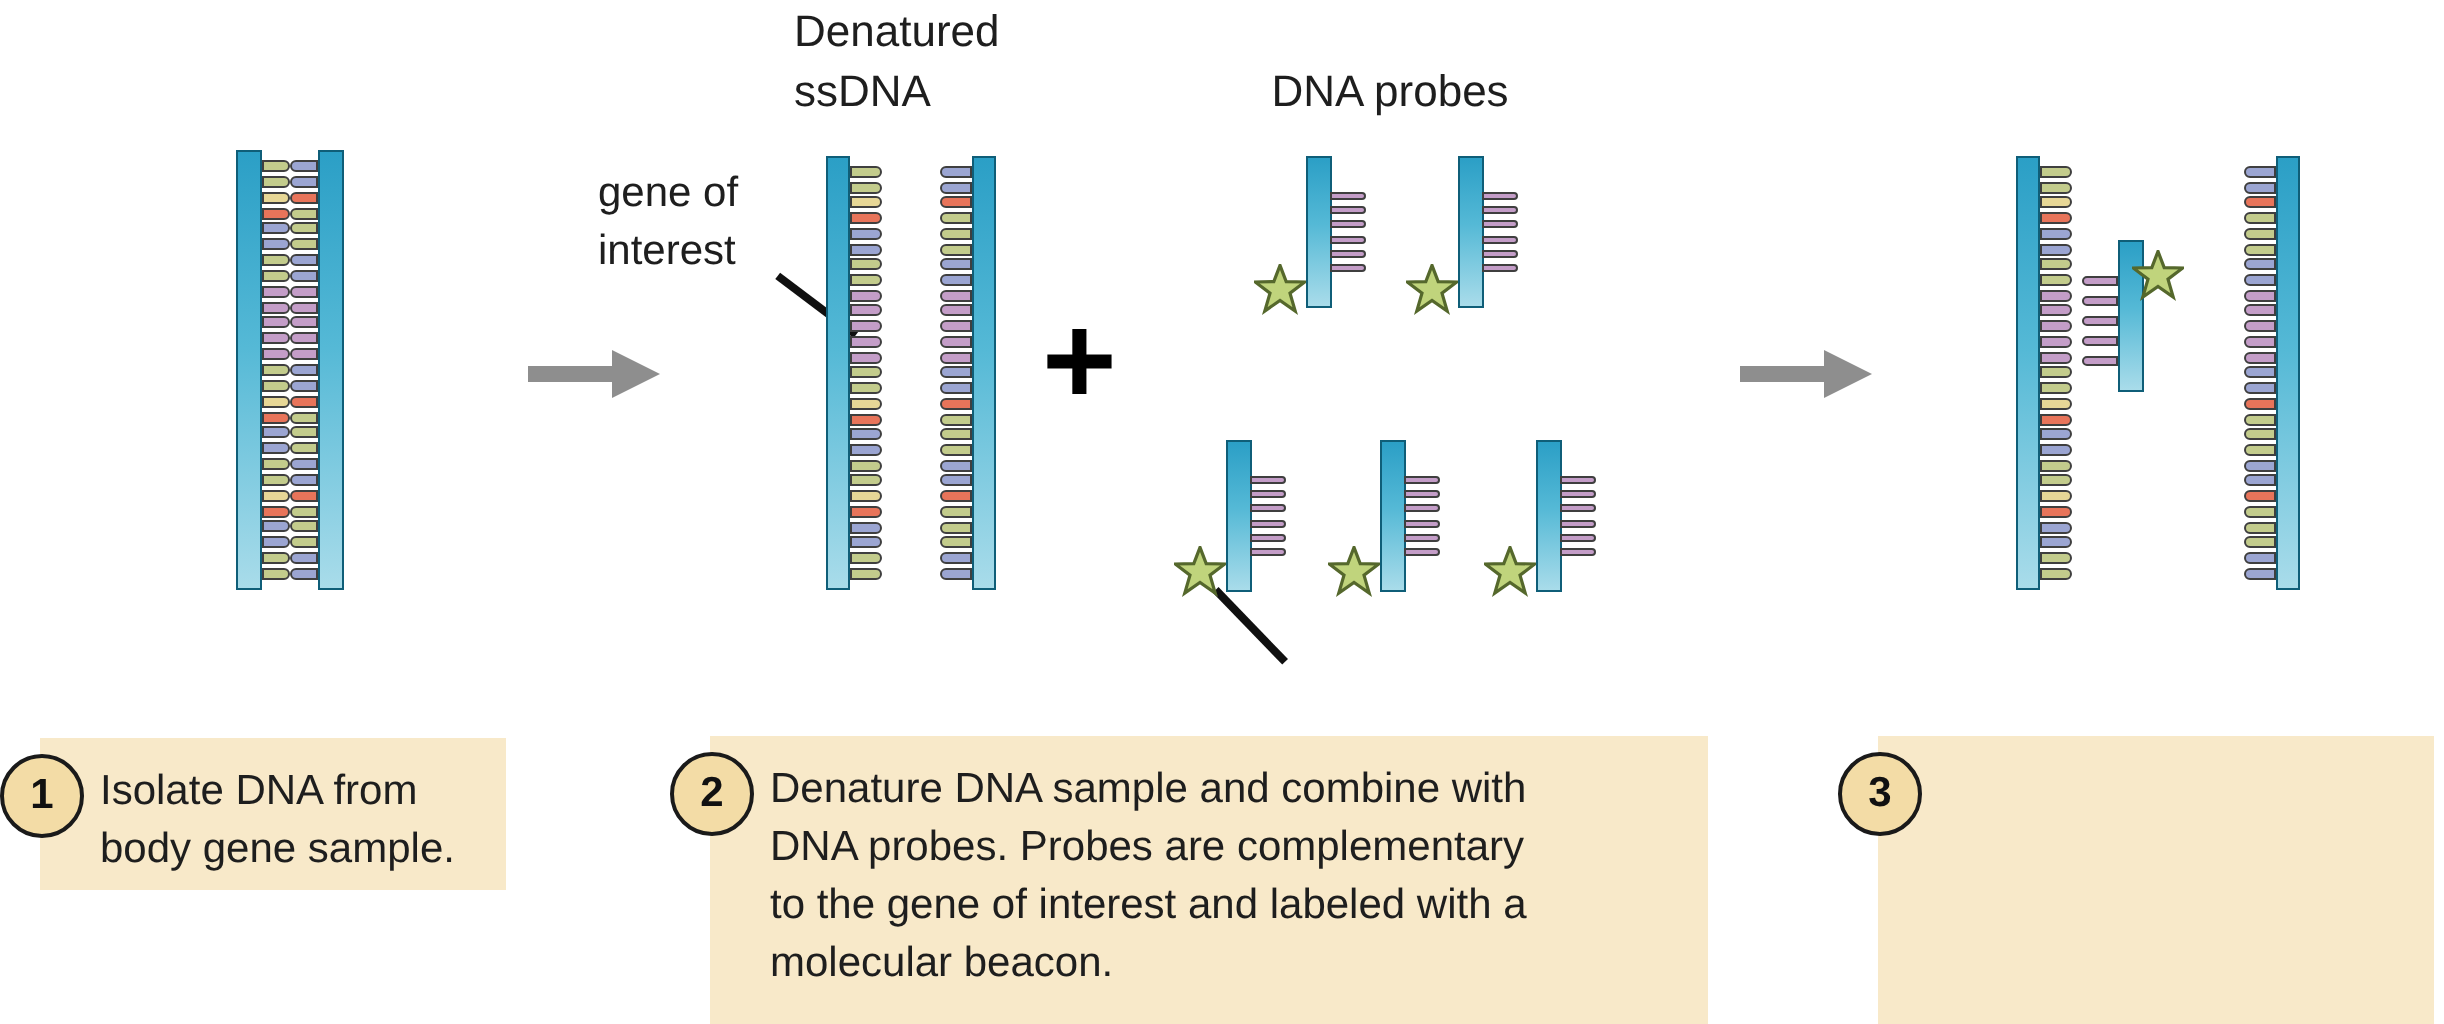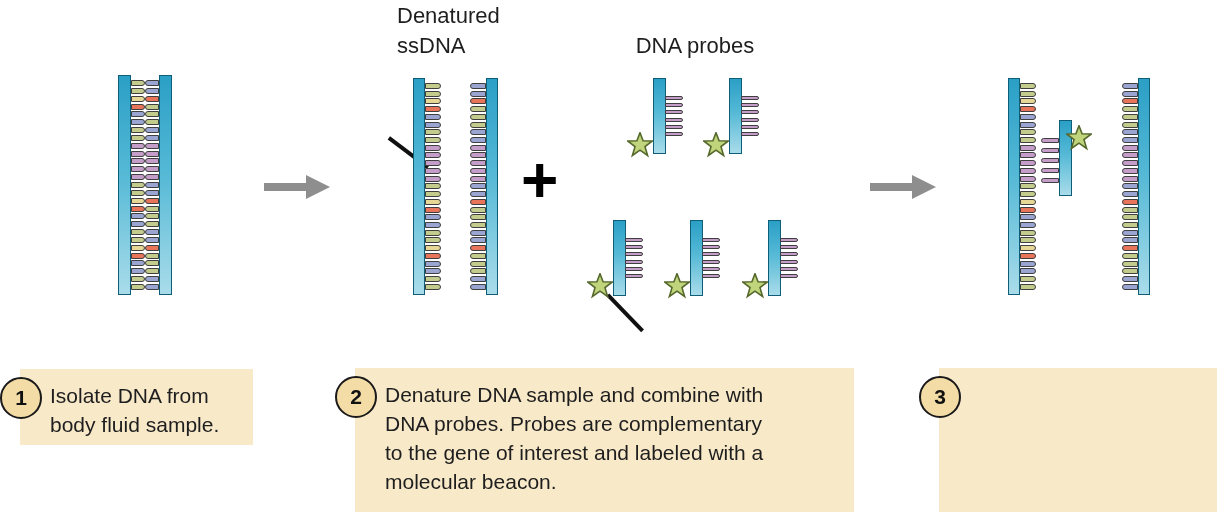--- a/index.html
+++ b/index.html
@@ -34,6 +34,8 @@
   <div class="abs title" style="left:397px;top:1px;">Denatured
 ssDNA</div>
 
+  <div class="abs annot" style="left:299px;top:82px;">gene of
+interest</div>
   <div class="abs pointer" style="left:389px;top:136px;width:49px;transform:rotate(37deg);"></div>
 
   <div class="abs pointer" style="left:608px;top:293px;width:50px;transform:rotate(46deg);"></div>

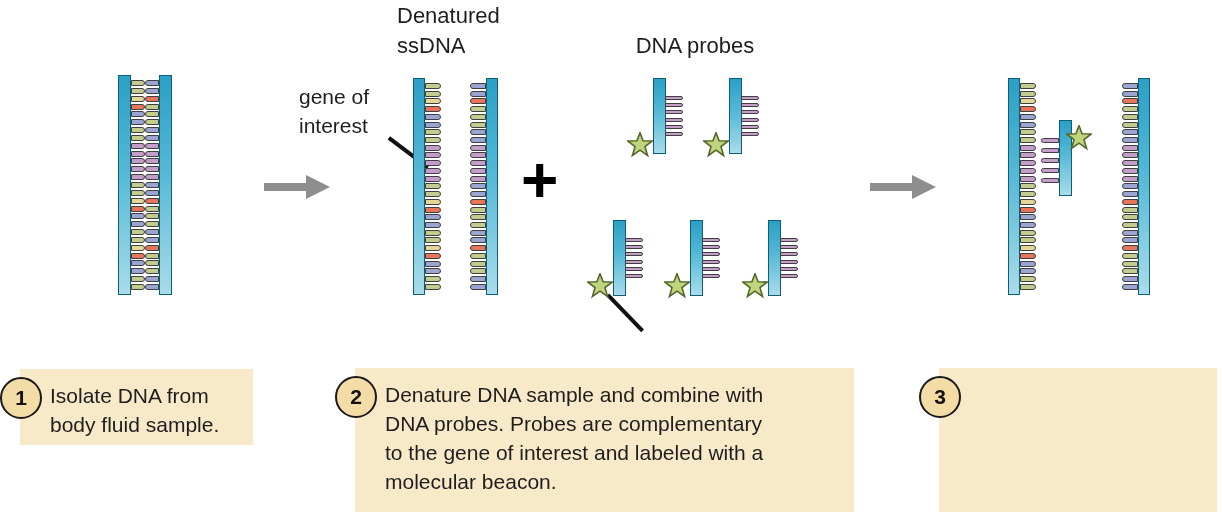--- a/index.html
+++ b/index.html
@@ -381,7 +381,7 @@
   <div class="abs cap-box" style="left:20px;top:369px;width:233px;height:76px;">
     <div class="cap-circle">1</div>
     <div class="cap-text">Isolate DNA from
-body fluid sample.</div>
+body gene sample.</div>
   </div>
 
   <div class="abs cap-box" style="left:355px;top:368px;width:499px;height:144px;">

